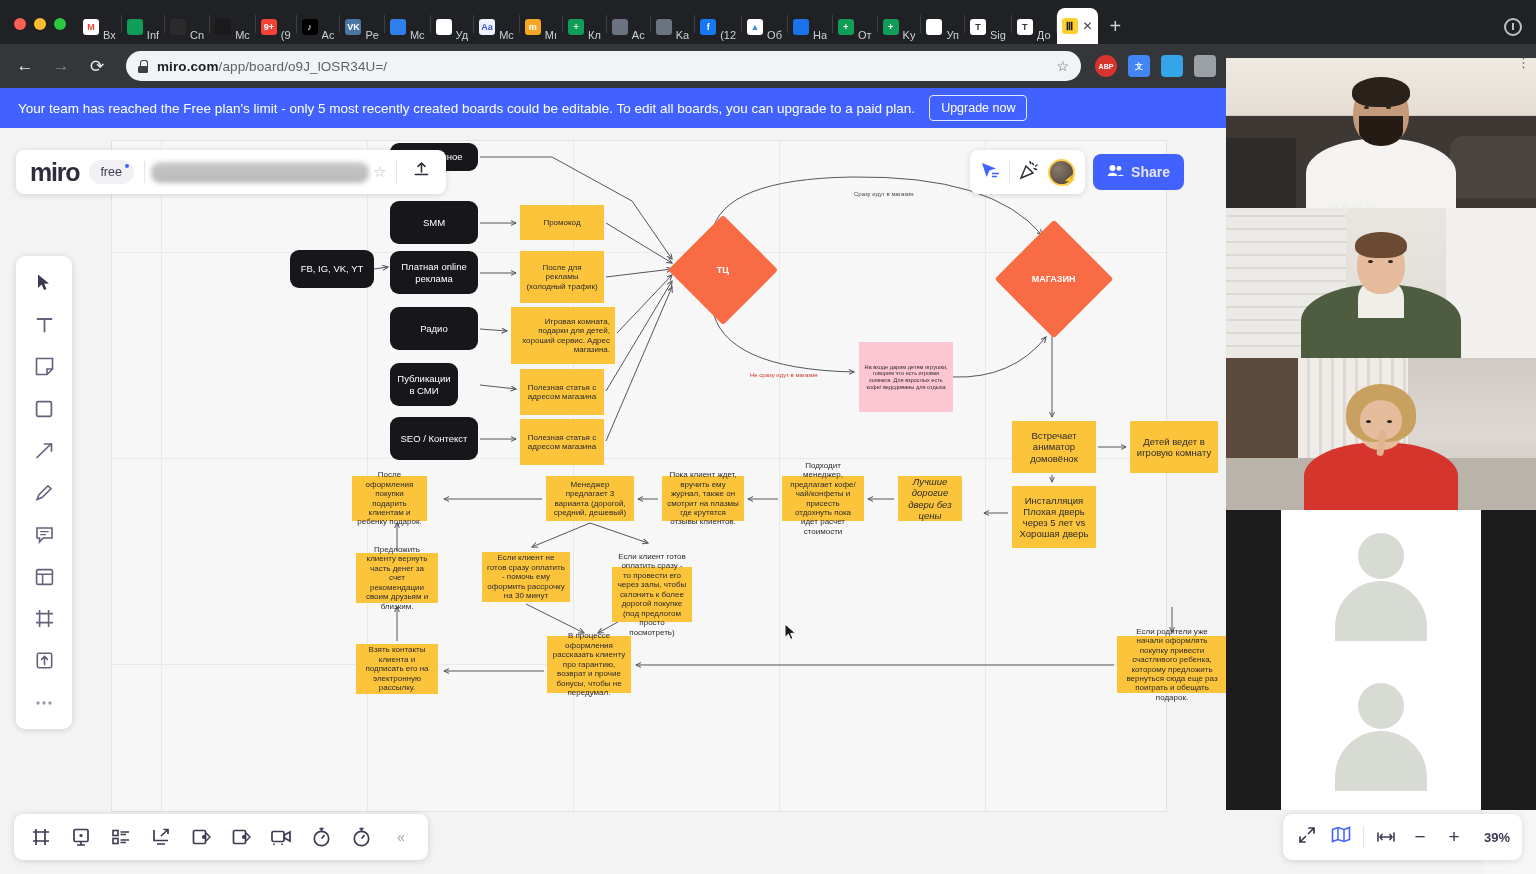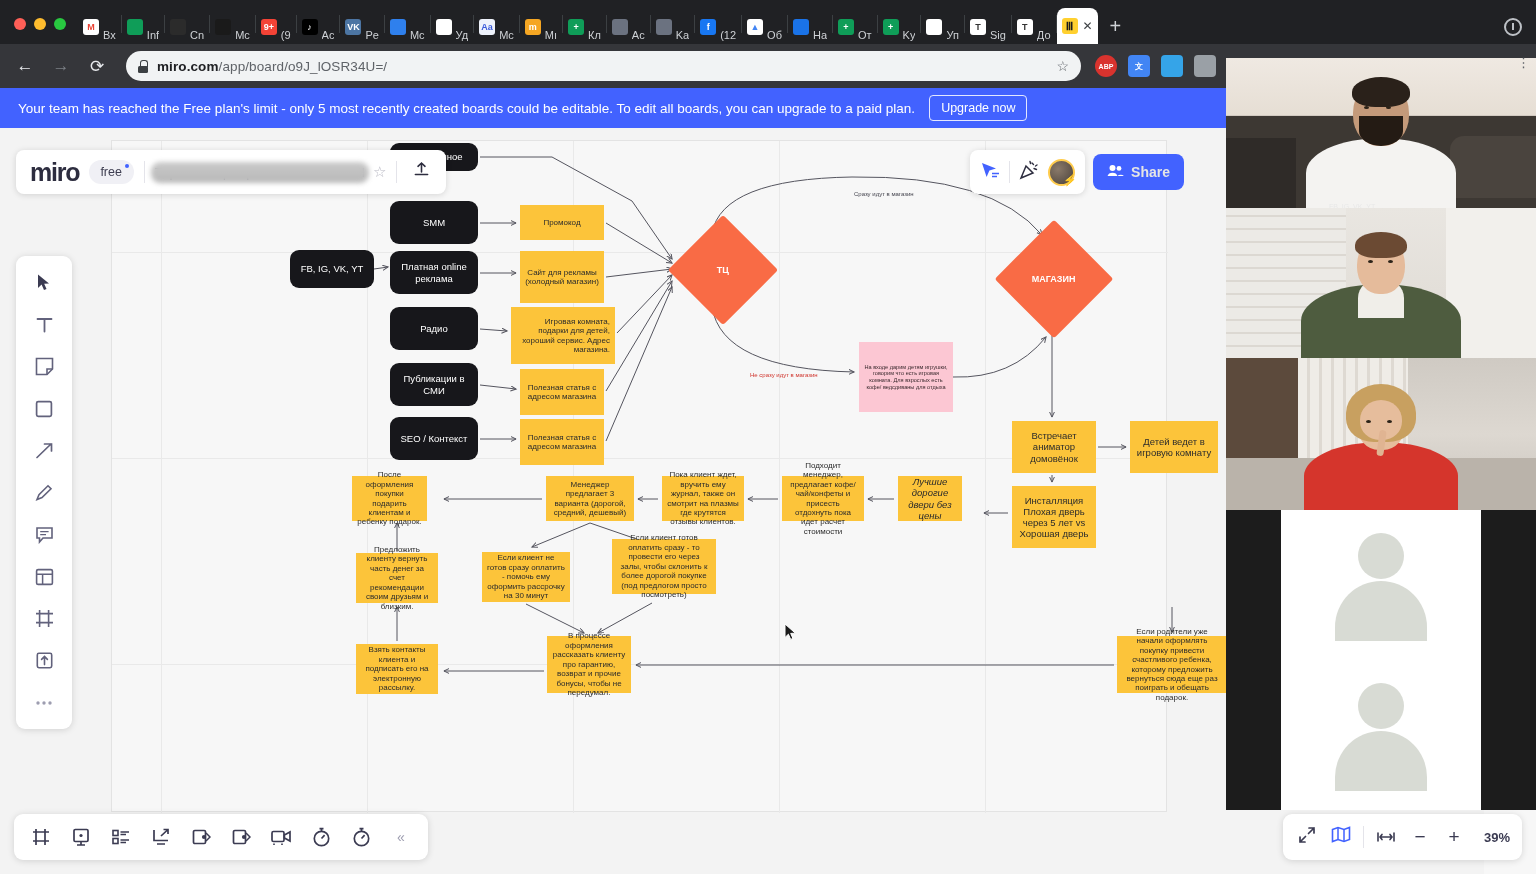--- a/index.html
+++ b/index.html
@@ -382,7 +382,7 @@
           <span>Промокод</span>
         </div>
         <div class="node nyellow" style="left: 408px; top: 110px; width: 84px; height: 52px;">
-          <span>Сайт для рекламы (холодный магазин)</span>
+          <span>После для рекламы (холодный трафик)</span>
         </div>
         <div class="node nyellow" style="left: 399px; top: 166px; width: 104px; height: 57px; text-align: right;">
           <span>Игровая комната, подарки для детей, хороший сервис. Адрес магазина.</span>

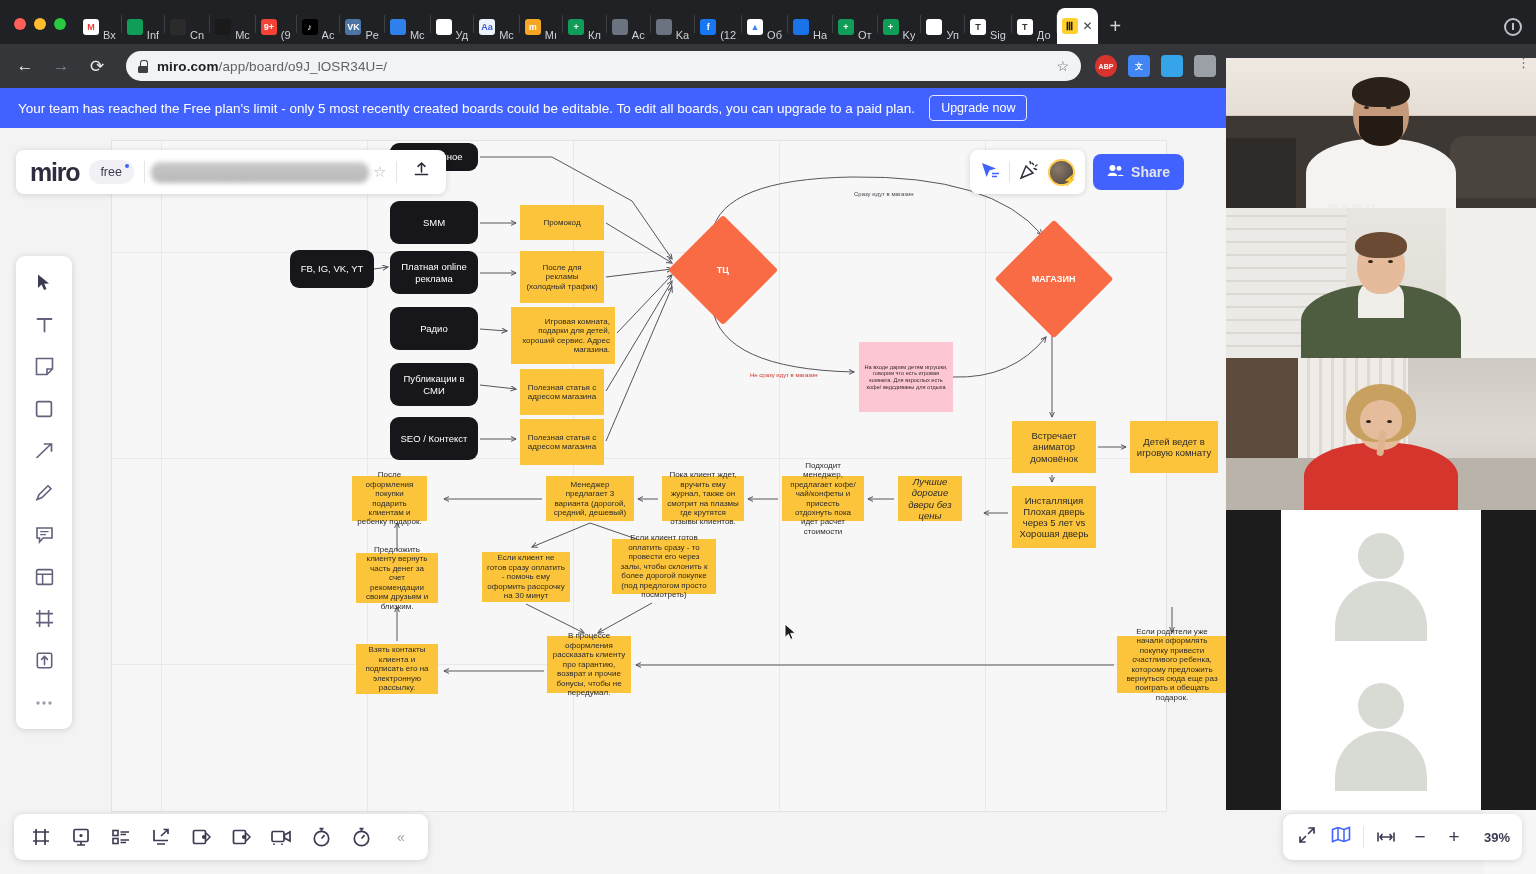--- a/index.html
+++ b/index.html
@@ -372,7 +372,7 @@
         <div class="node nblack" style="left: 278px; top: 166px; width: 88px; height: 43px;">
           <span>Радио</span>
         </div>
-        <div class="node nblack" style="left: 278px; top: 222px; width: 88px; height: 43px;">
+        <div class="node nblack" style="left: 278px; top: 222px; width: 68px; height: 43px;">
           <span>Публикации в СМИ</span>
         </div>
         <div class="node nblack" style="left: 278px; top: 276px; width: 88px; height: 43px;">

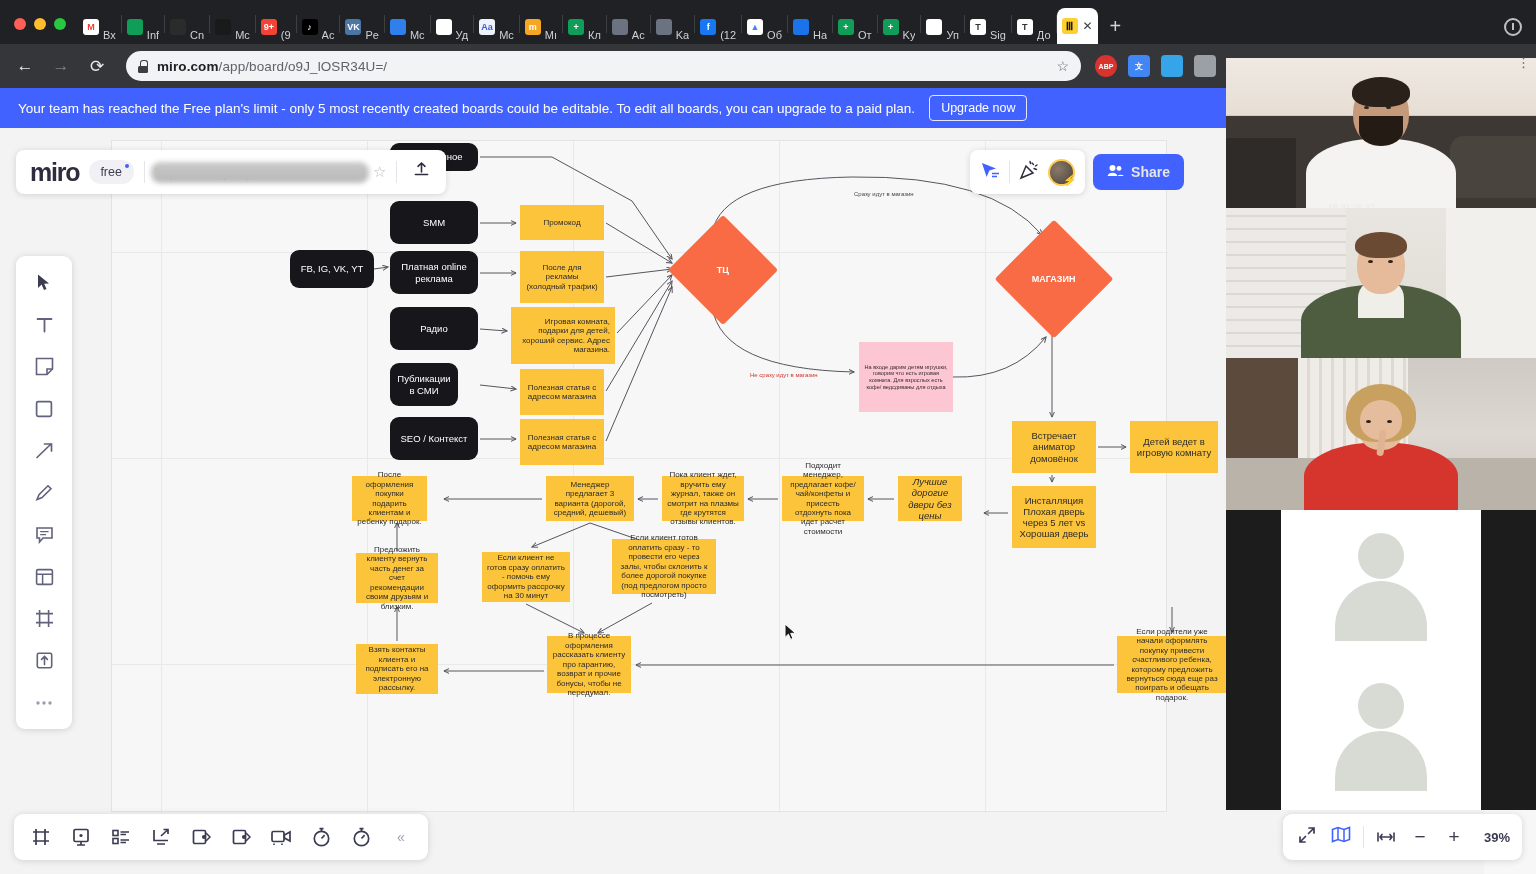--- a/index.html
+++ b/index.html
@@ -432,7 +432,7 @@
         <div class="node nyellow" style="left: 370px; top: 411px; width: 88px; height: 50px;">
           <span>Если клиент не готов сразу оплатить - помочь ему оформить рассрочку на 30 минут</span>
         </div>
-        <div class="node nyellow" style="left: 500px; top: 398px; width: 104px; height: 55px;">
+        <div class="node nyellow" style="left: 500px; top: 426px; width: 80px; height: 55px;">
           <span>Если клиент готов оплатить сразу - то провести его через залы, чтобы склонить к более дорогой покупке (под предлогом просто посмотреть)</span>
         </div>
         <div class="node nyellow" style="left: 435px; top: 495px; width: 84px; height: 57px;">

